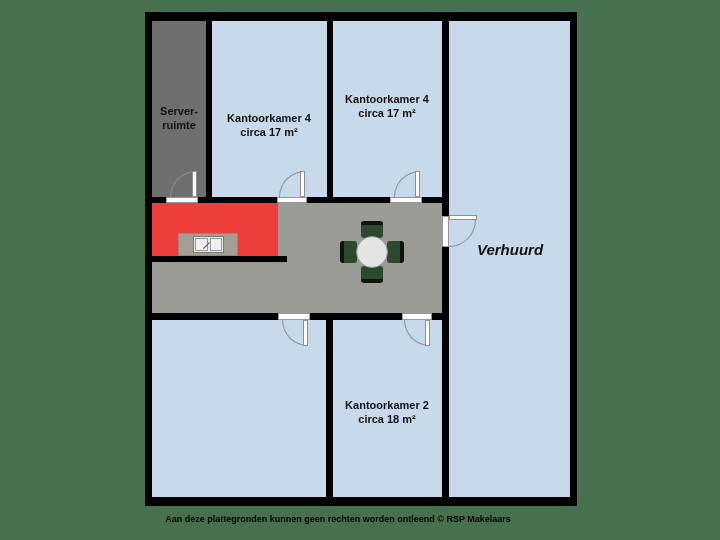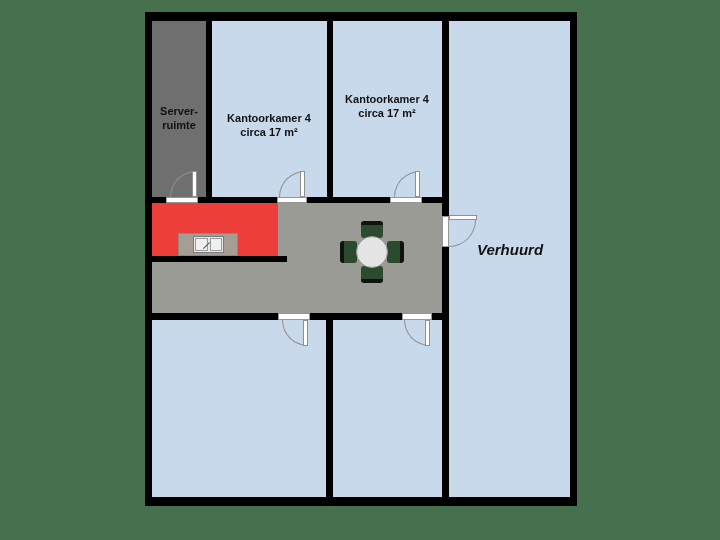--- a/index.html
+++ b/index.html
@@ -126,6 +126,10 @@
     <span>Kantoorkamer 4</span><br>
     <span>circa 17 m²</span>
   </div>
+  <div class="label" style="left:387px;top:398px;">
+    <span>Kantoorkamer 2</span><br>
+    <span>circa 18 m²</span>
+  </div>
   <div class="label label-big" style="left:510px;top:242px;font-style:italic;">
     <span>Verhuurd</span>
   </div>

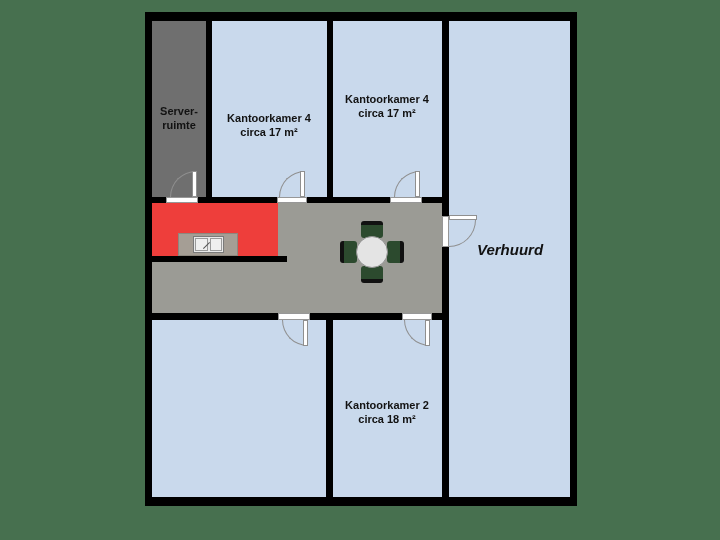--- a/index.html
+++ b/index.html
@@ -134,6 +134,7 @@
     <span>Verhuurd</span>
   </div>
 
+  <div class="caption" style="left:338px;top:514px;">Aan deze plattegronden kunnen geen rechten worden ontleend © RSP Makelaars</div>
 </div>
 
 </body></html>

